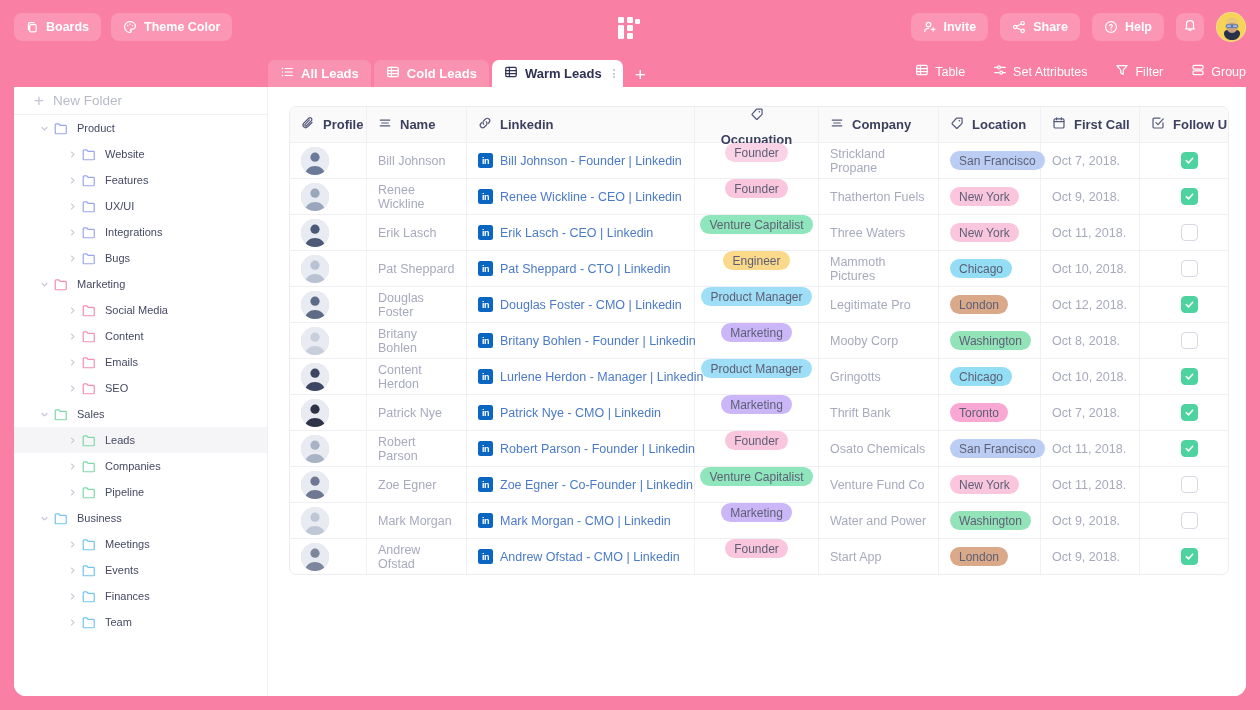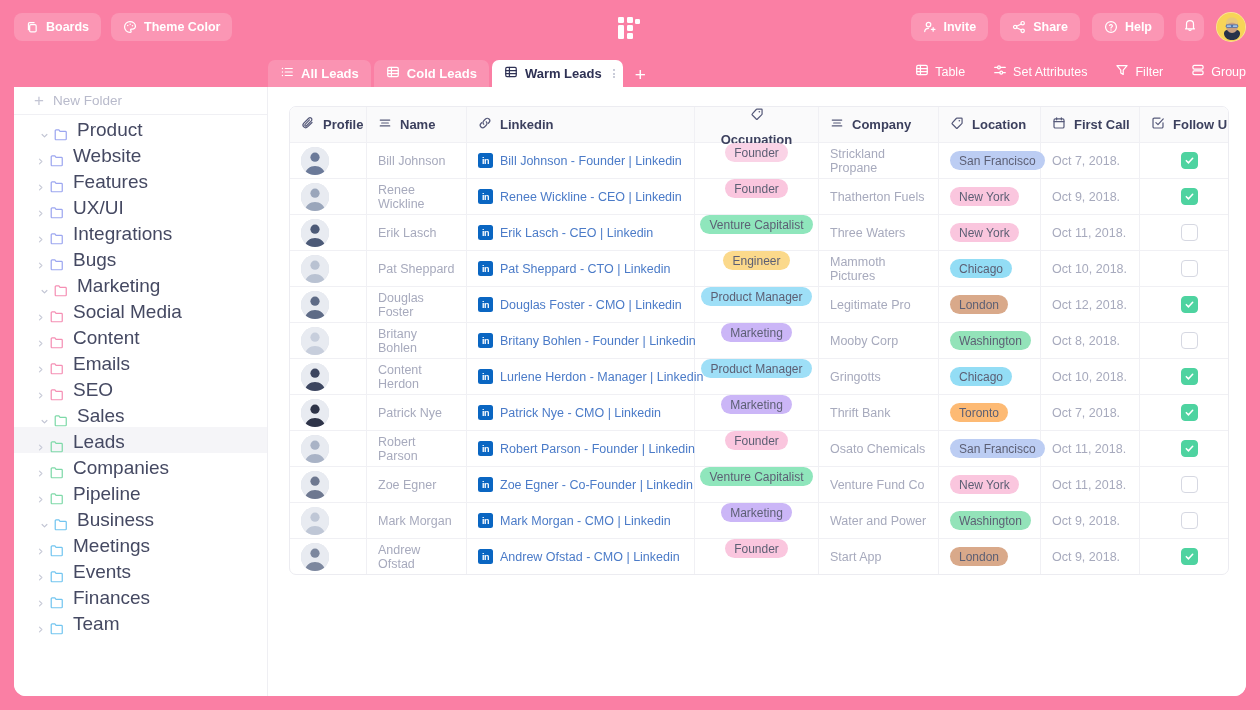--- a/index.html
+++ b/index.html
@@ -113,8 +113,8 @@
   }
   .newfolder .plus { font-size: 17px; font-weight: 300; line-height: 1; color: #C3C5D4; }
   .folder {
-    display: flex; align-items: flex-end; height: 26px;
-    font-size: 19px; color: #454962;
+    display: flex; align-items: center; height: 26px;
+    font-size: 11px; color: #454962;
     cursor: pointer;
   }
   .folder.selected { background: #F5F5F8; }

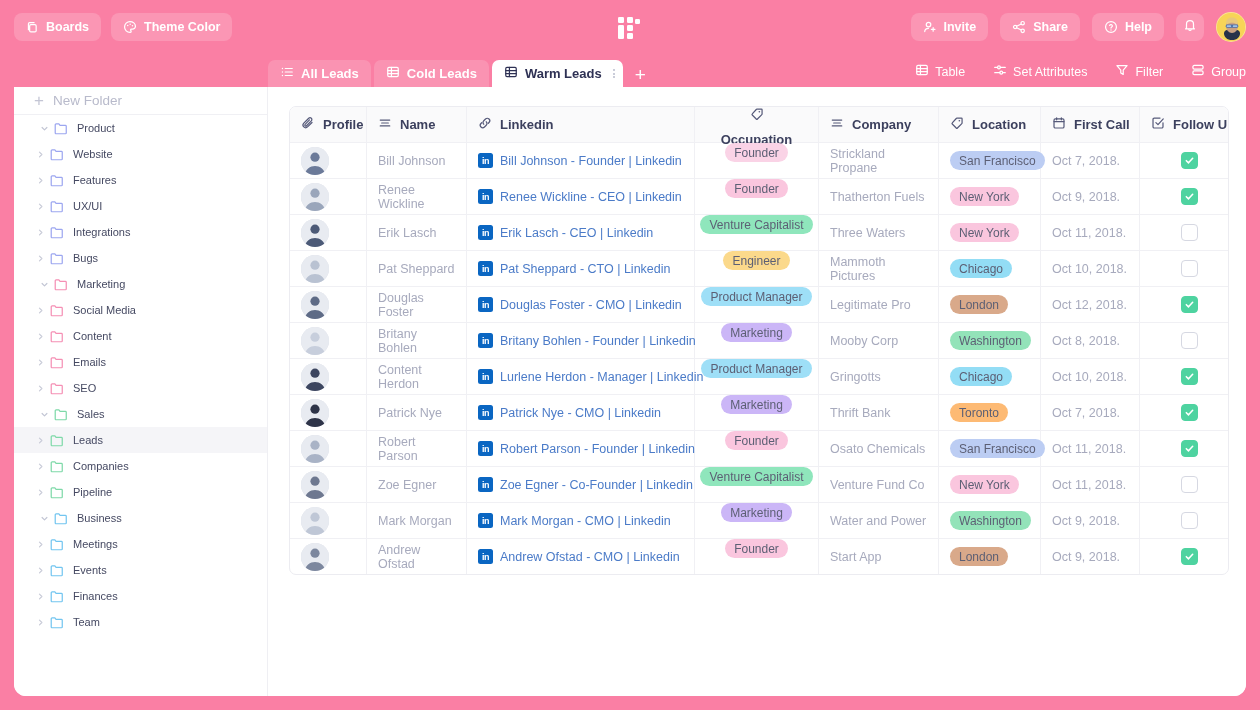--- a/index.html
+++ b/index.html
@@ -120,7 +120,7 @@
   .folder.selected { background: #F5F5F8; }
   .folder .caret { width: 20px; display: flex; justify-content: center; color: #C6C8D6; }
   .folder.lvl1 { padding-left: 20px; }
-  .folder.lvl2 { padding-left: 16px; }
+  .folder.lvl2 { padding-left: 48px; }
   .folder .ficon { margin-right: 9px; display: flex; }
   .folder .flabel { white-space: nowrap; }
 

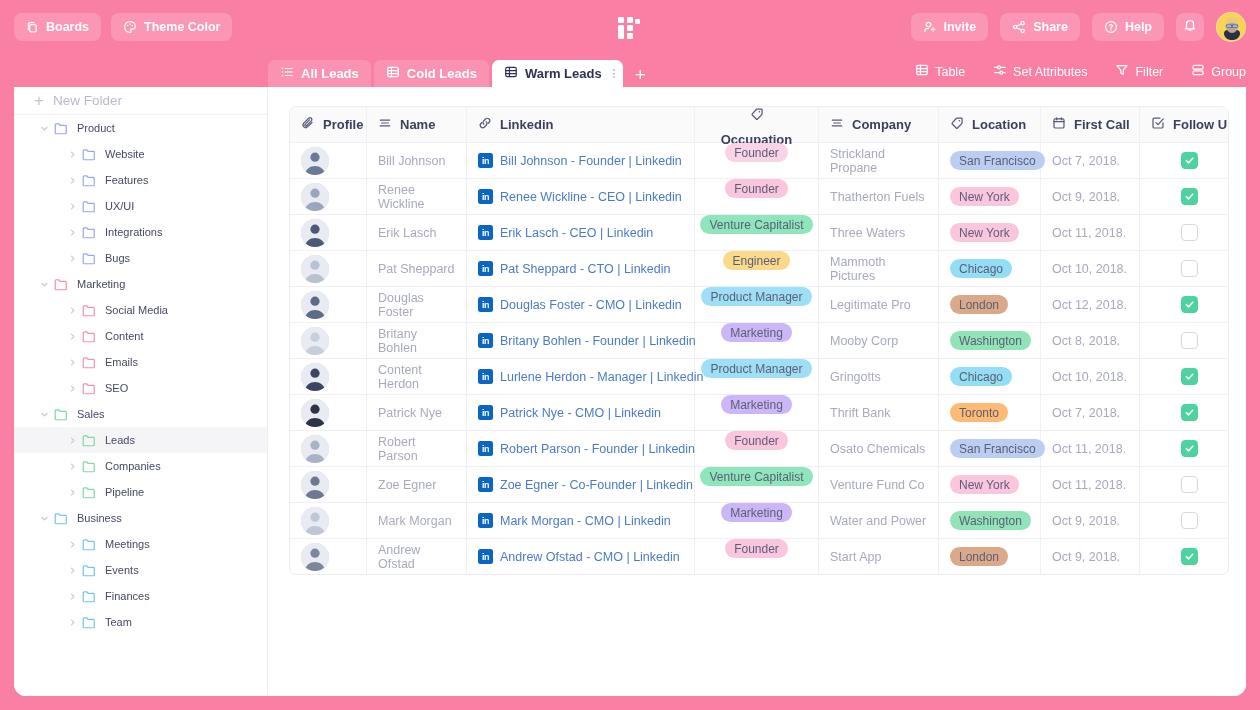--- a/index.html
+++ b/index.html
@@ -901,7 +901,7 @@
      </div>
               <div class="td c-company">Thrift Bank</div>
               <div class="td c-loc">
-       <span class="chip" style="background:#fdba74">Toronto</span>
+       <span class="chip" style="background:#f9a8d4">Toronto</span>
      </div>
               <div class="td c-first">Oct 7, 2018.</div>
               <div class="td c-follow follow-cell">

